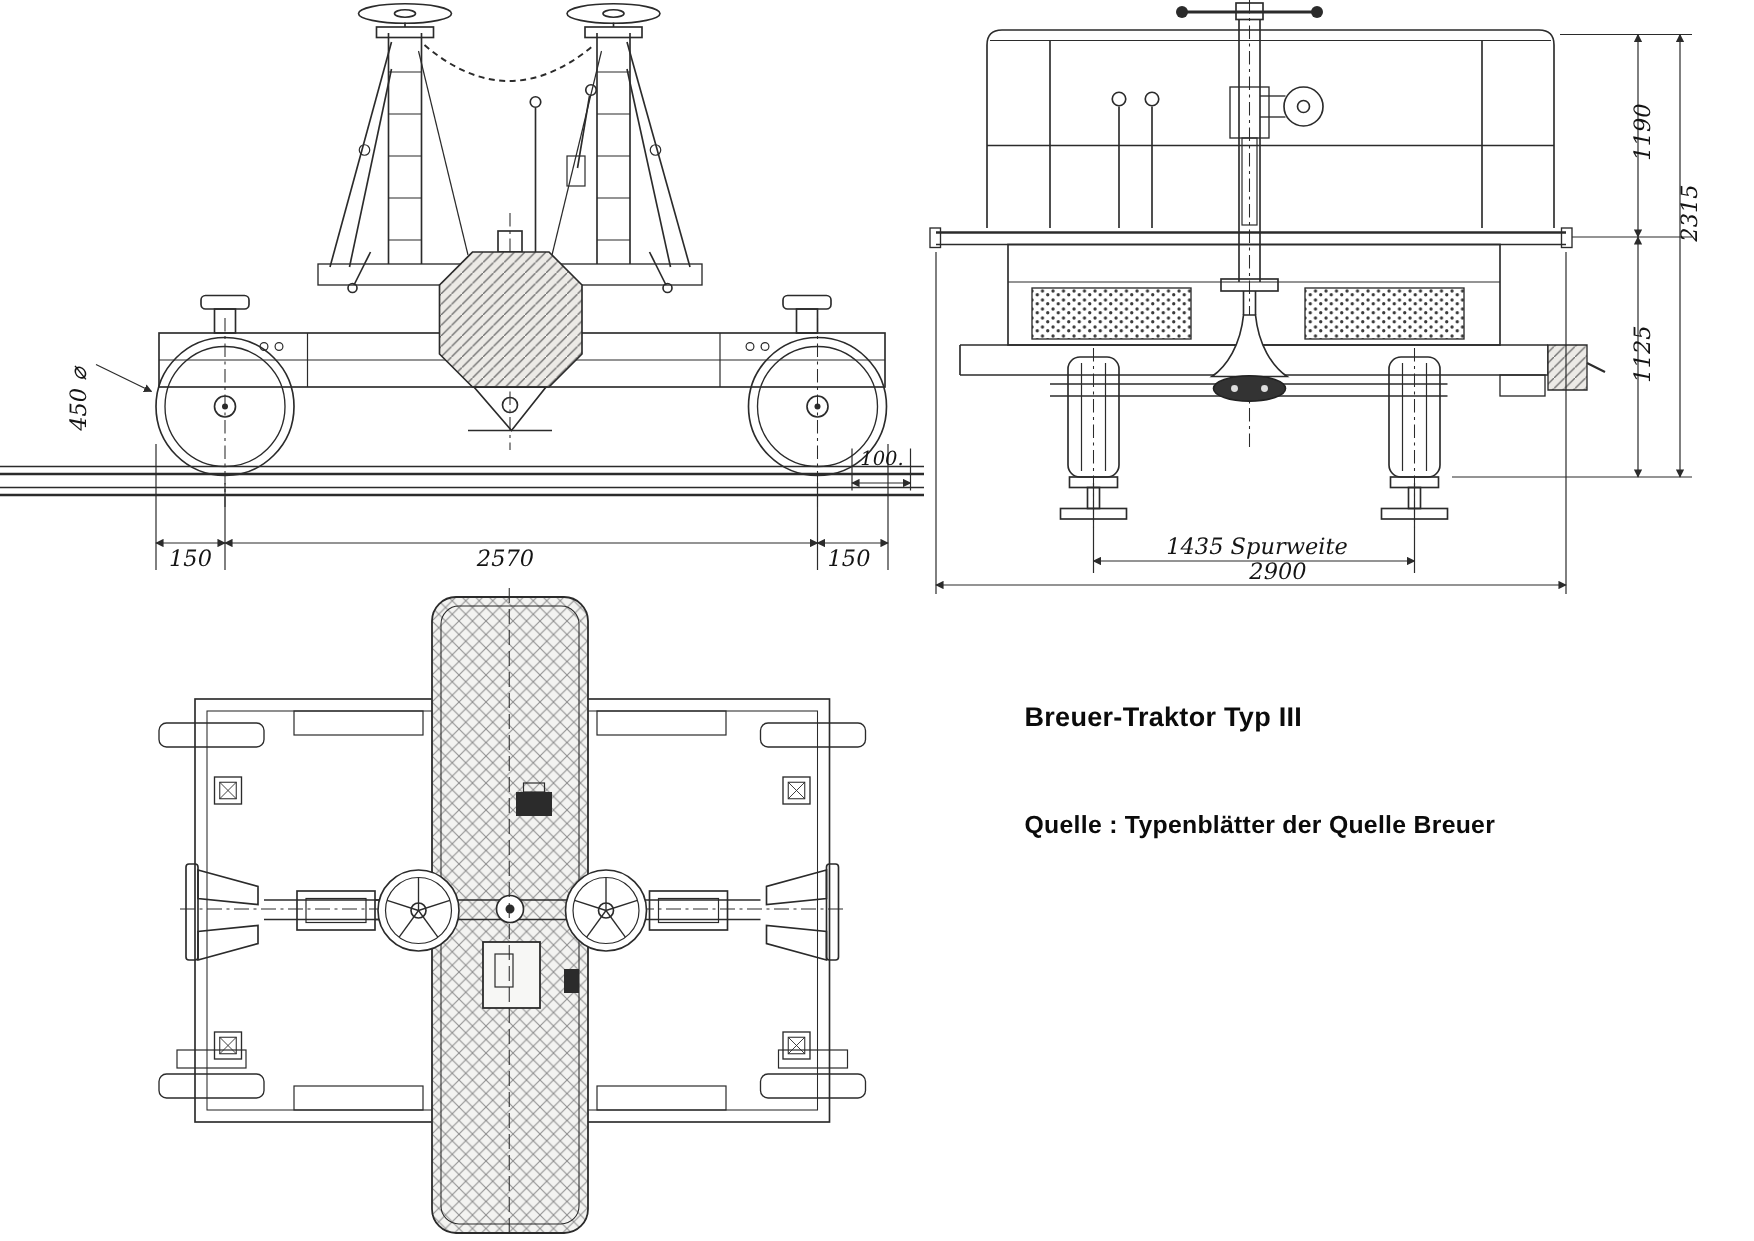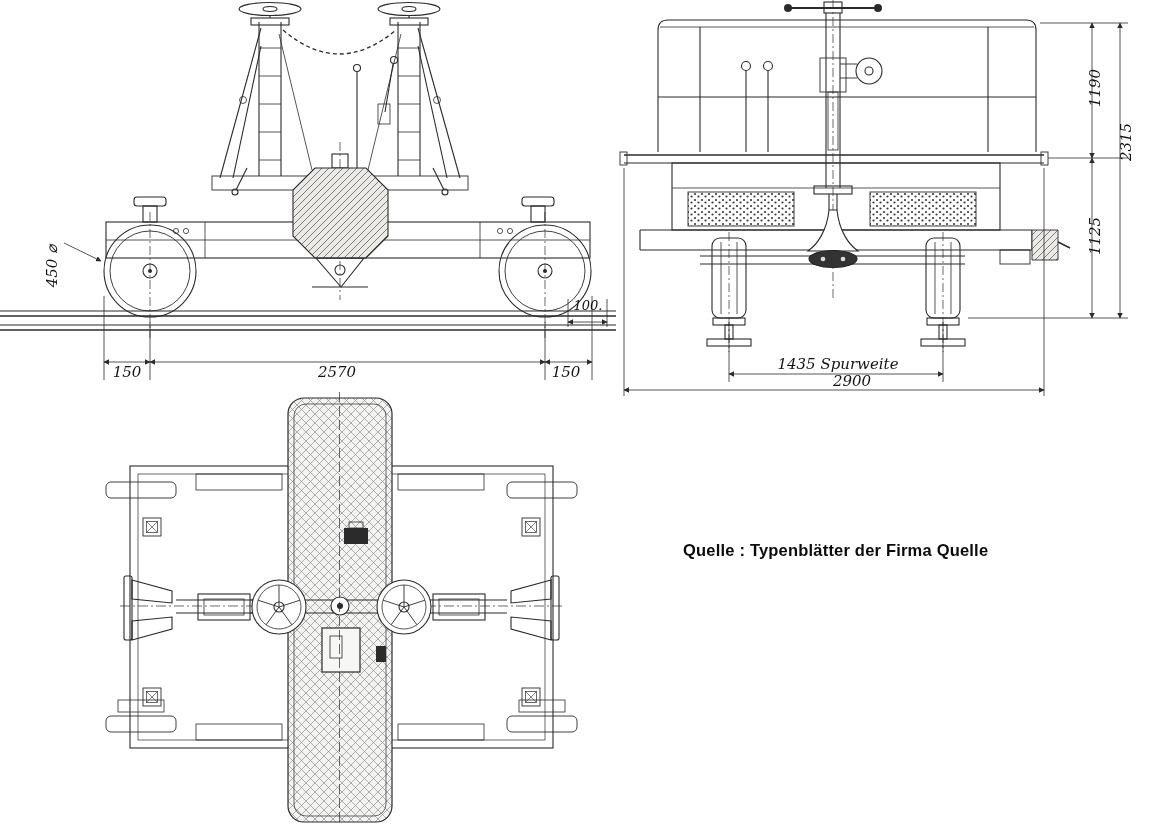--- a/index.html
+++ b/index.html
@@ -365,6 +365,7 @@
 </g>
 </svg>
 
+<div class="caption title">Breuer-Traktor Typ III</div>
 <div class="caption source">Quelle : Typenblätter der Firma Quelle</div>
 
 </div>

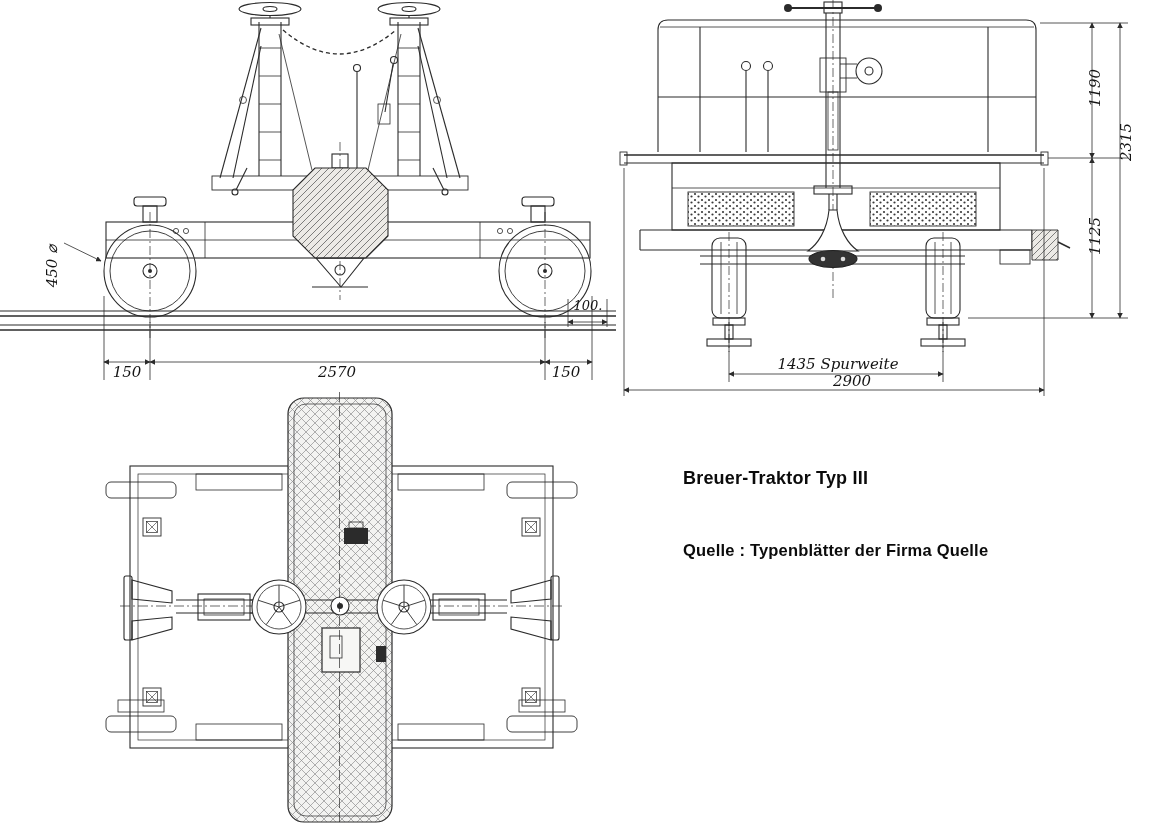--- a/index.html
+++ b/index.html
@@ -366,7 +366,7 @@
 </svg>
 
 <div class="caption title">Breuer-Traktor Typ III</div>
-<div class="caption source">Quelle : Typenblätter der Firma Quelle</div>
+<div class="caption source">Quelle : Typenblätter der Quelle Breuer</div>
 
 </div>
 

